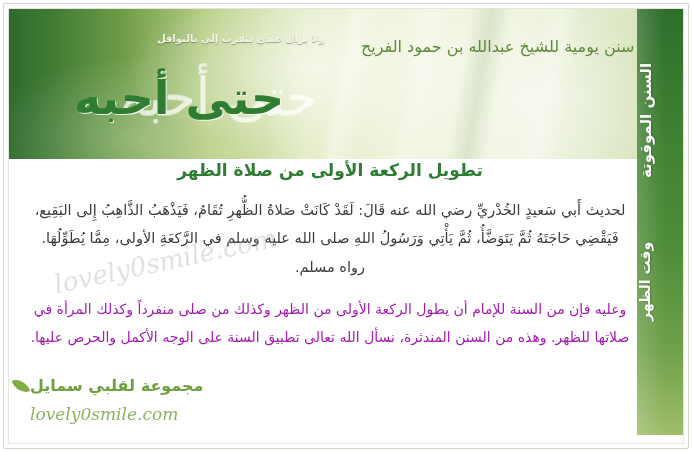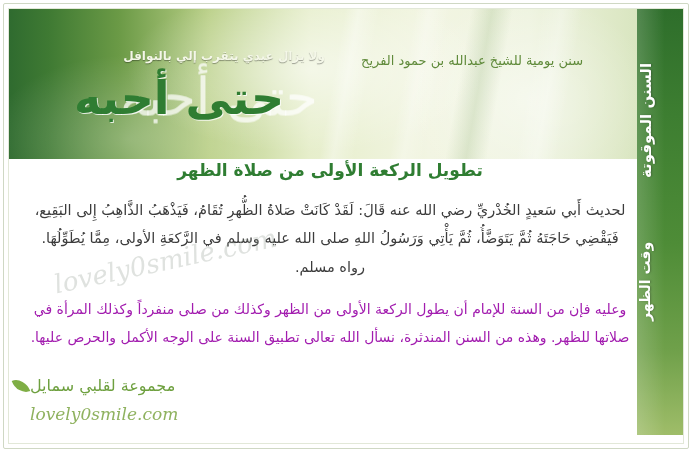--- a/index.html
+++ b/index.html
@@ -92,9 +92,9 @@
   }
   .band-hadith {
     position: absolute;
-    right: 358px; top: 40px;
-    direction: rtl;
-    font-size: 12px;
+    right: 358px; top: 24px;
+    direction: rtl;
+    font-size: 10px;
     font-weight: bold;
     color: #f4f7e8;
     white-space: nowrap;

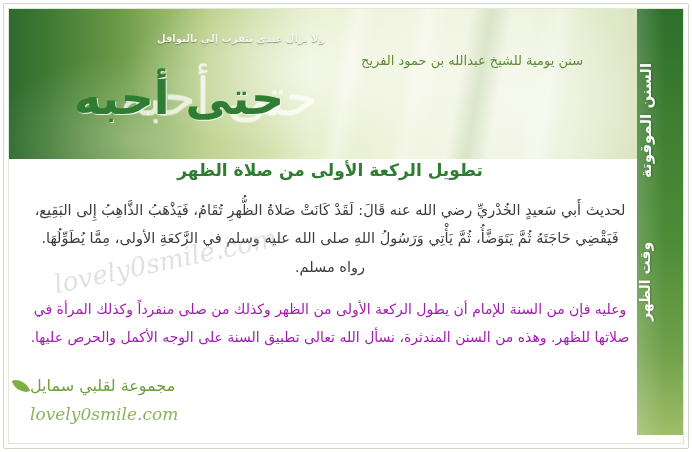--- a/index.html
+++ b/index.html
@@ -102,9 +102,9 @@
   }
   .band-source {
     position: absolute;
-    left: 352px; top: 44px;
-    direction: rtl;
-    font-size: 13px;
+    left: 352px; top: 28px;
+    direction: rtl;
+    font-size: 16px;
     color: #5f8a3a;
     white-space: nowrap;
   }

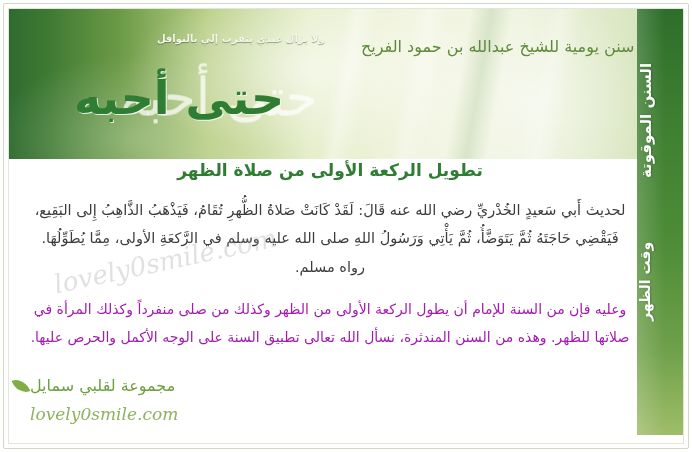--- a/index.html
+++ b/index.html
@@ -198,7 +198,7 @@
     left: 30px; top: 376px;
     direction: rtl;
     font-size: 16px;
-    font-weight: normal;
+    font-weight: bold;
     color: #6ea03f;
     white-space: nowrap;
   }

